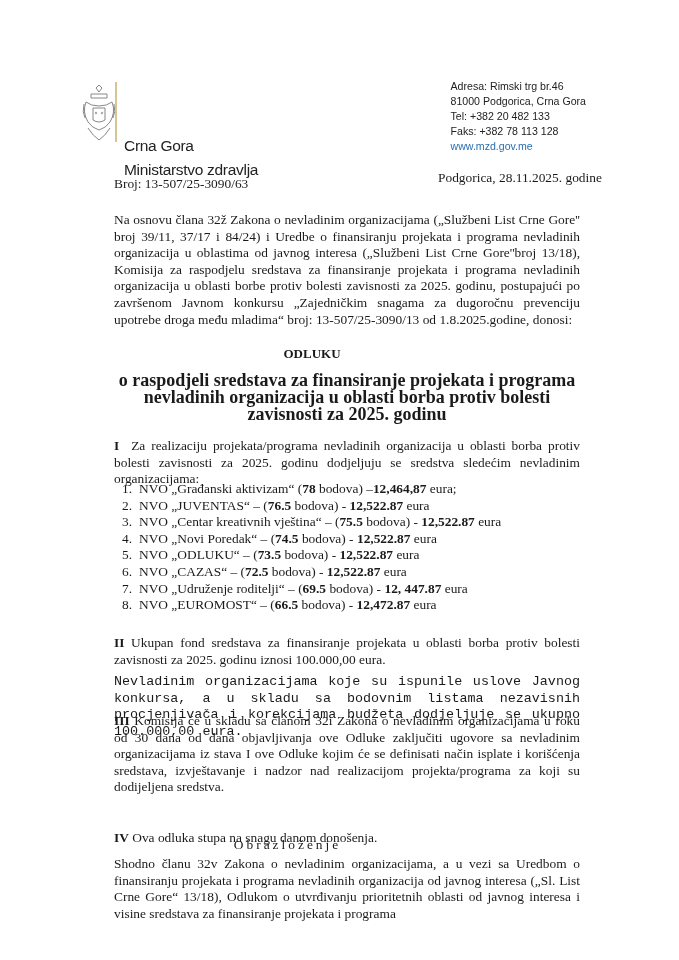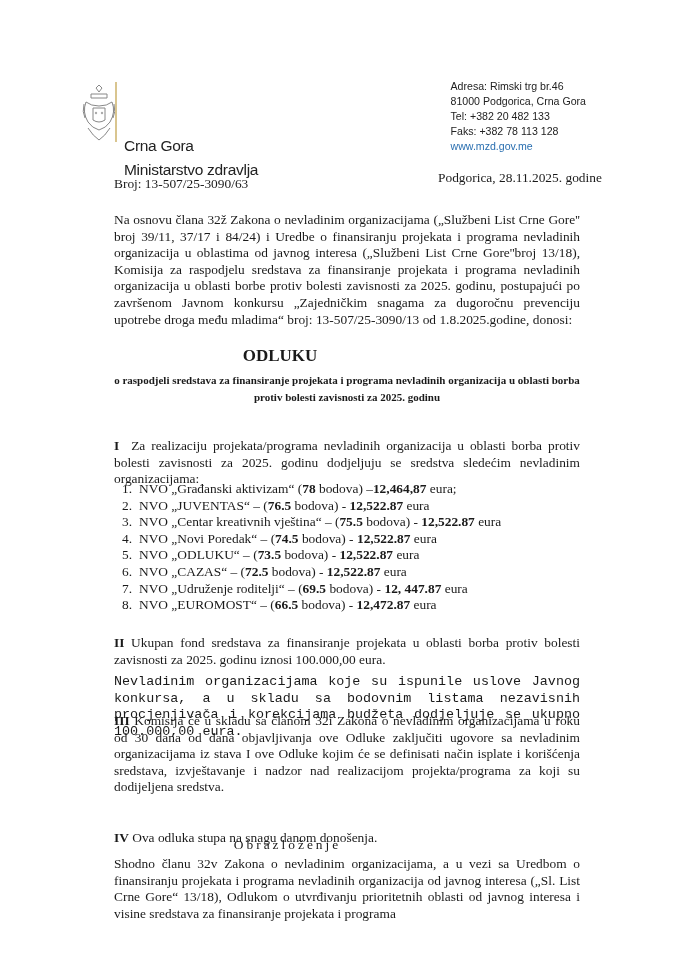--- a/index.html
+++ b/index.html
@@ -21,7 +21,7 @@
   .text { position: absolute; left: 114px; width: 466px; font-size: 13.4px; line-height: 16.6px; text-align: justify; }
   .p1 { top: 212px; }
 
-  .title { position: absolute; left: 0; width: 560px; text-align: center; font-weight: bold; font-size: 17px; }
+  .title { position: absolute; left: 0; width: 560px; text-align: center; font-weight: bold; font-size: 13px; padding-left: 32px; }
   .t1 { top: 346px; }
   .subtitle { position: absolute; left: 110px; width: 474px; top: 372px; text-align: center; font-weight: bold; font-size: 11px; line-height: 17px; }
 

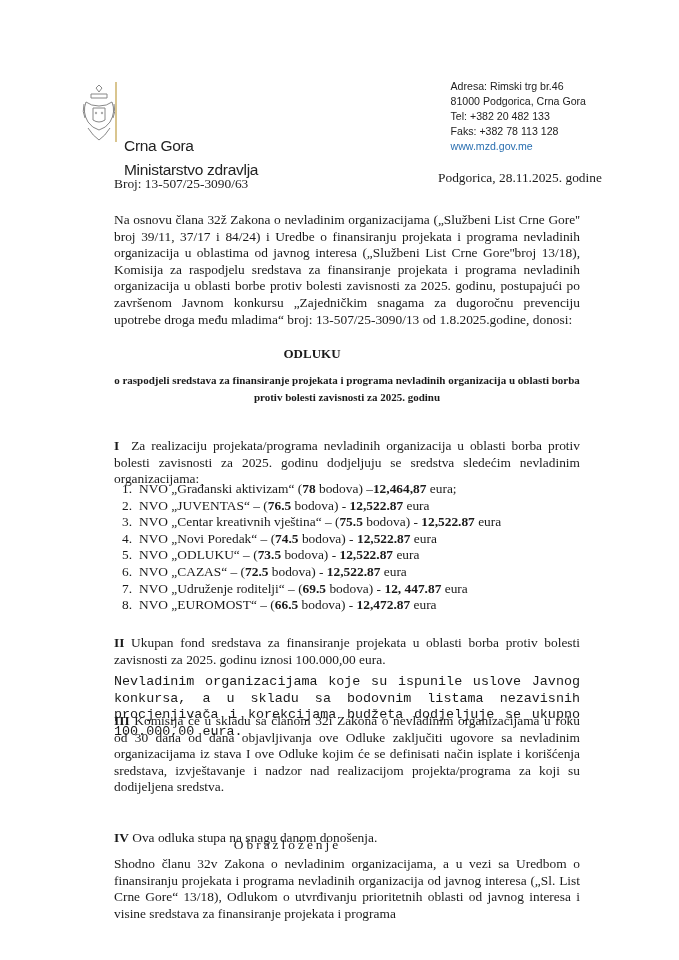--- a/index.html
+++ b/index.html
@@ -23,7 +23,7 @@
 
   .title { position: absolute; left: 0; width: 560px; text-align: center; font-weight: bold; font-size: 13px; padding-left: 32px; }
   .t1 { top: 346px; }
-  .subtitle { position: absolute; left: 110px; width: 474px; top: 372px; text-align: center; font-weight: bold; font-size: 11px; line-height: 17px; }
+  .subtitle { position: absolute; left: 110px; width: 474px; top: 372px; text-align: center; font-weight: bold; font-size: 18px; line-height: 17px; }
 
   .s1 { top: 438px; }
   .list { position: absolute; left: 114px; top: 481px; margin: 0; padding: 0; list-style: none; font-size: 13.4px; line-height: 16.6px; }

